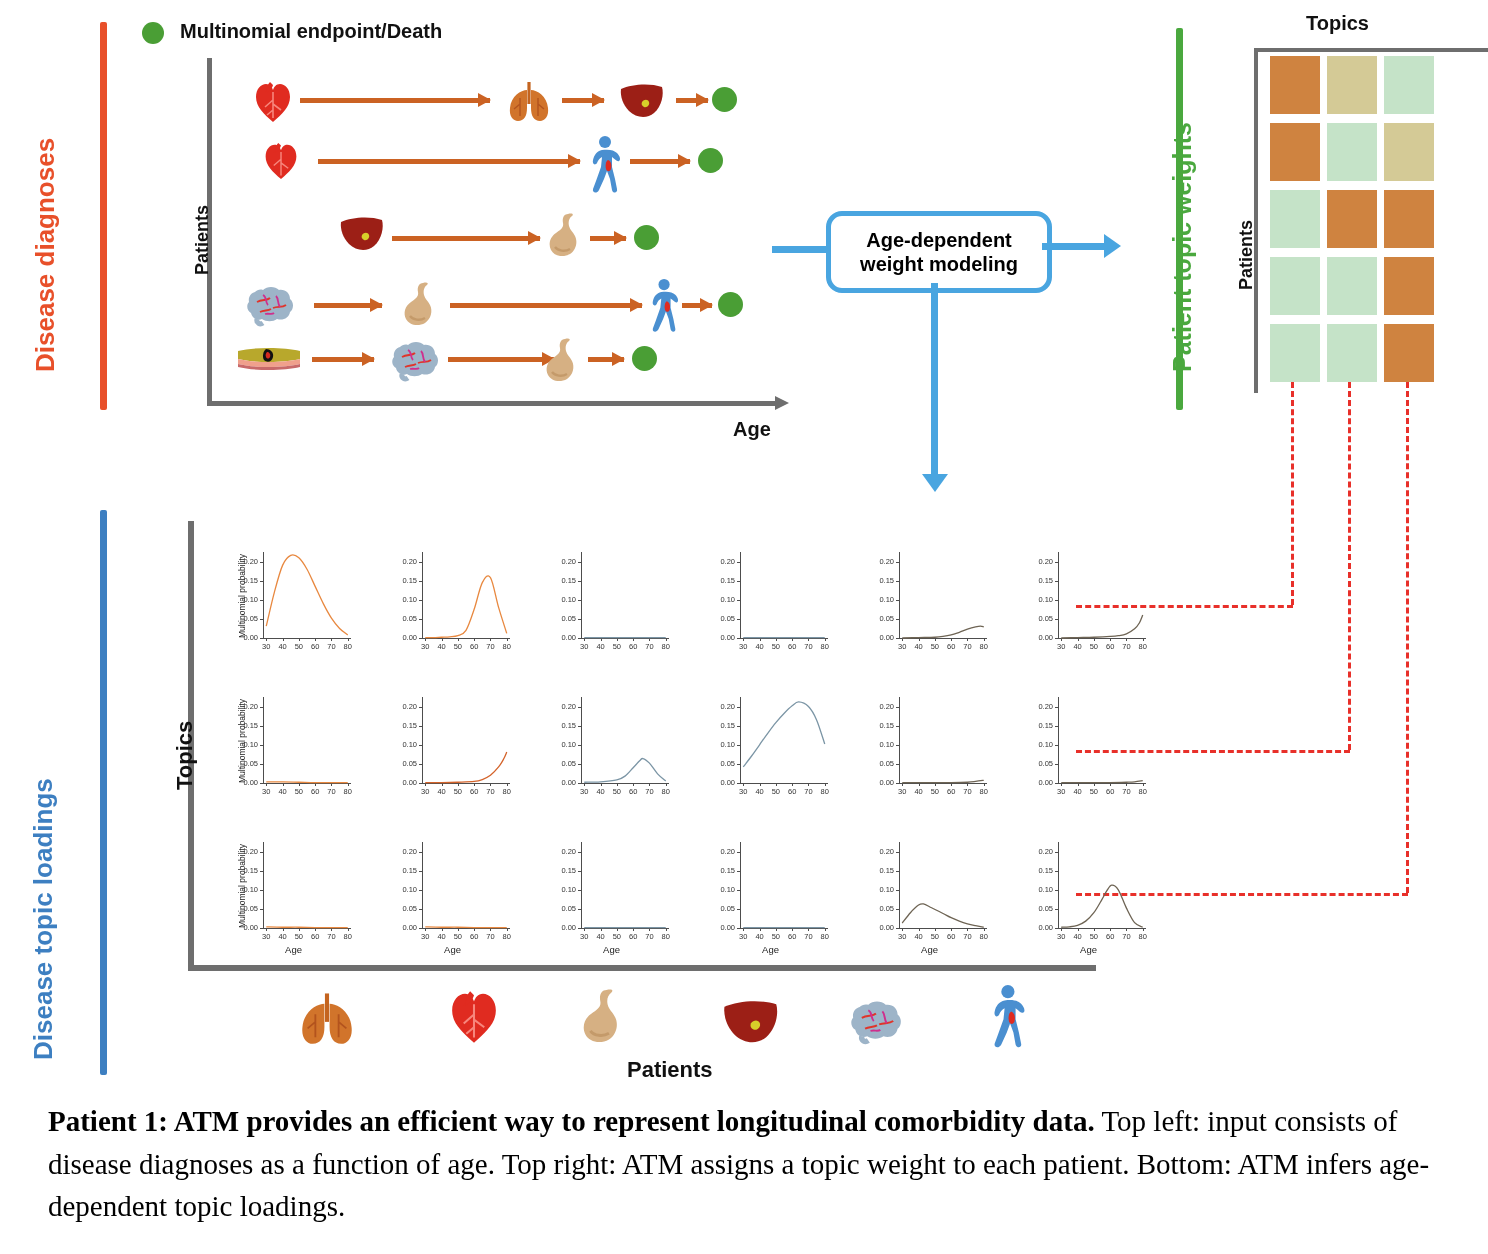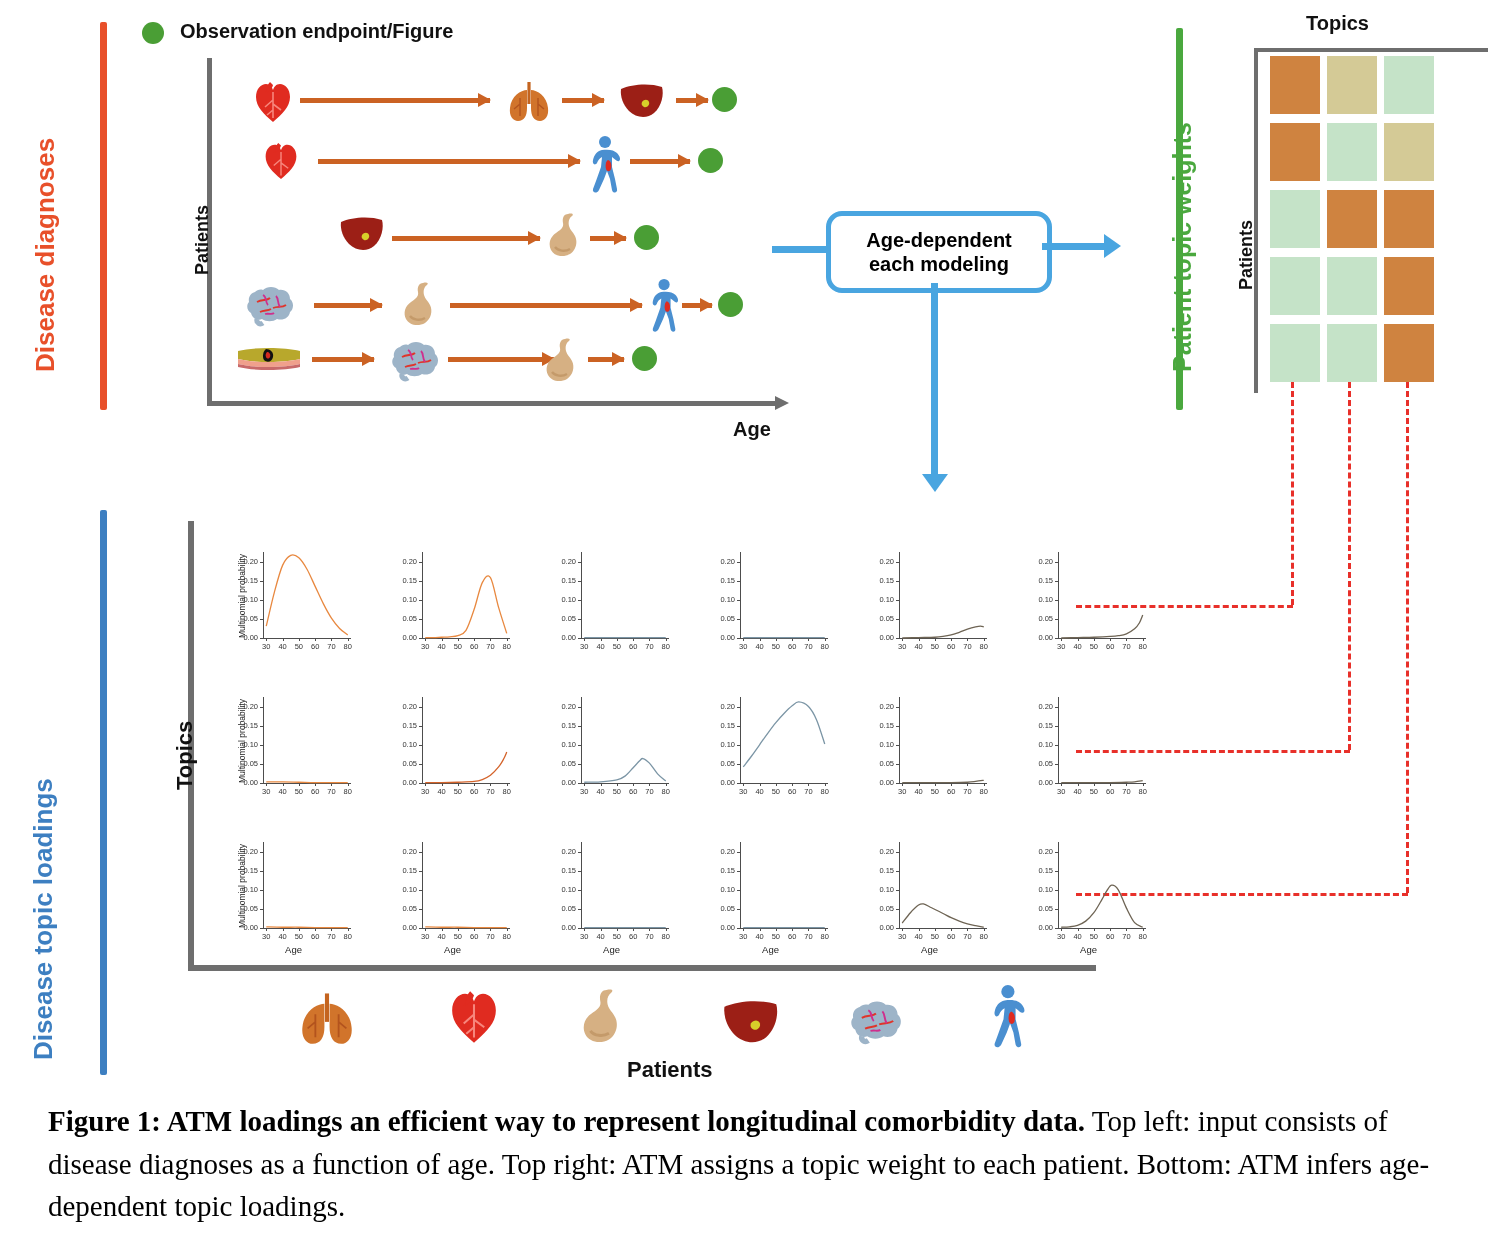--- a/index.html
+++ b/index.html
@@ -68,7 +68,7 @@
   <div class="vlabel" style="left:30px;top:372px;font-size:26px;color:#e8502a;">Disease diagnoses</div>
 
   <div class="dot" style="left:142px;top:22px;width:22px;height:22px;"></div>
-  <div class="axlabel" style="left:180px;top:20px;font-size:20px;">Observation endpoint/Figure</div>
+  <div class="axlabel" style="left:180px;top:20px;font-size:20px;">Multinomial endpoint/Death</div>
 
   <div class="axline" style="left:207px;top:58px;width:5px;height:348px;"></div>
   <div class="axline" style="left:207px;top:401px;width:570px;height:5px;"></div>

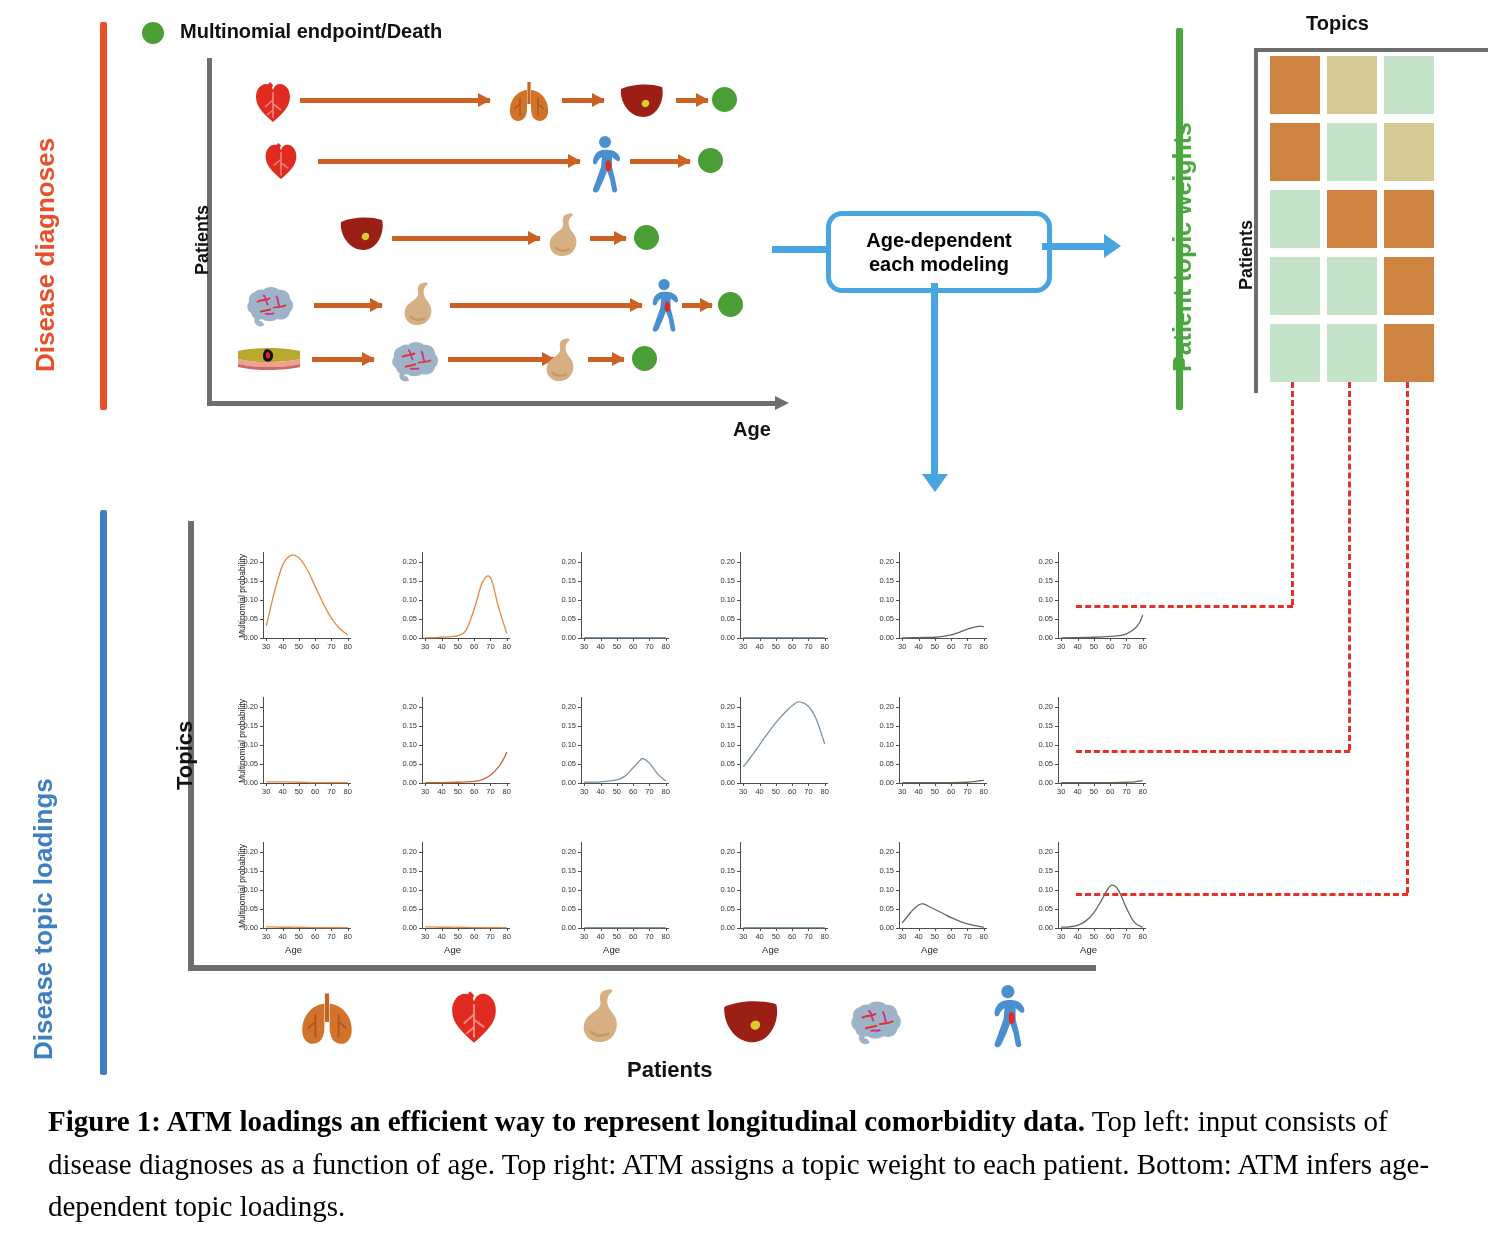--- a/index.html
+++ b/index.html
@@ -179,7 +179,7 @@
   <div class="modelbox" style="left:826px;top:211px;width:216px;height:72px;font-size:20px;">
     <span>
       <span>Age-dependent</span><br>
-      <span>each modeling</span>
+      <span>weight modeling</span>
     </span>
   </div>
   <div class="bluestub" style="left:1042px;top:243px;width:62px;height:7px;"></div>

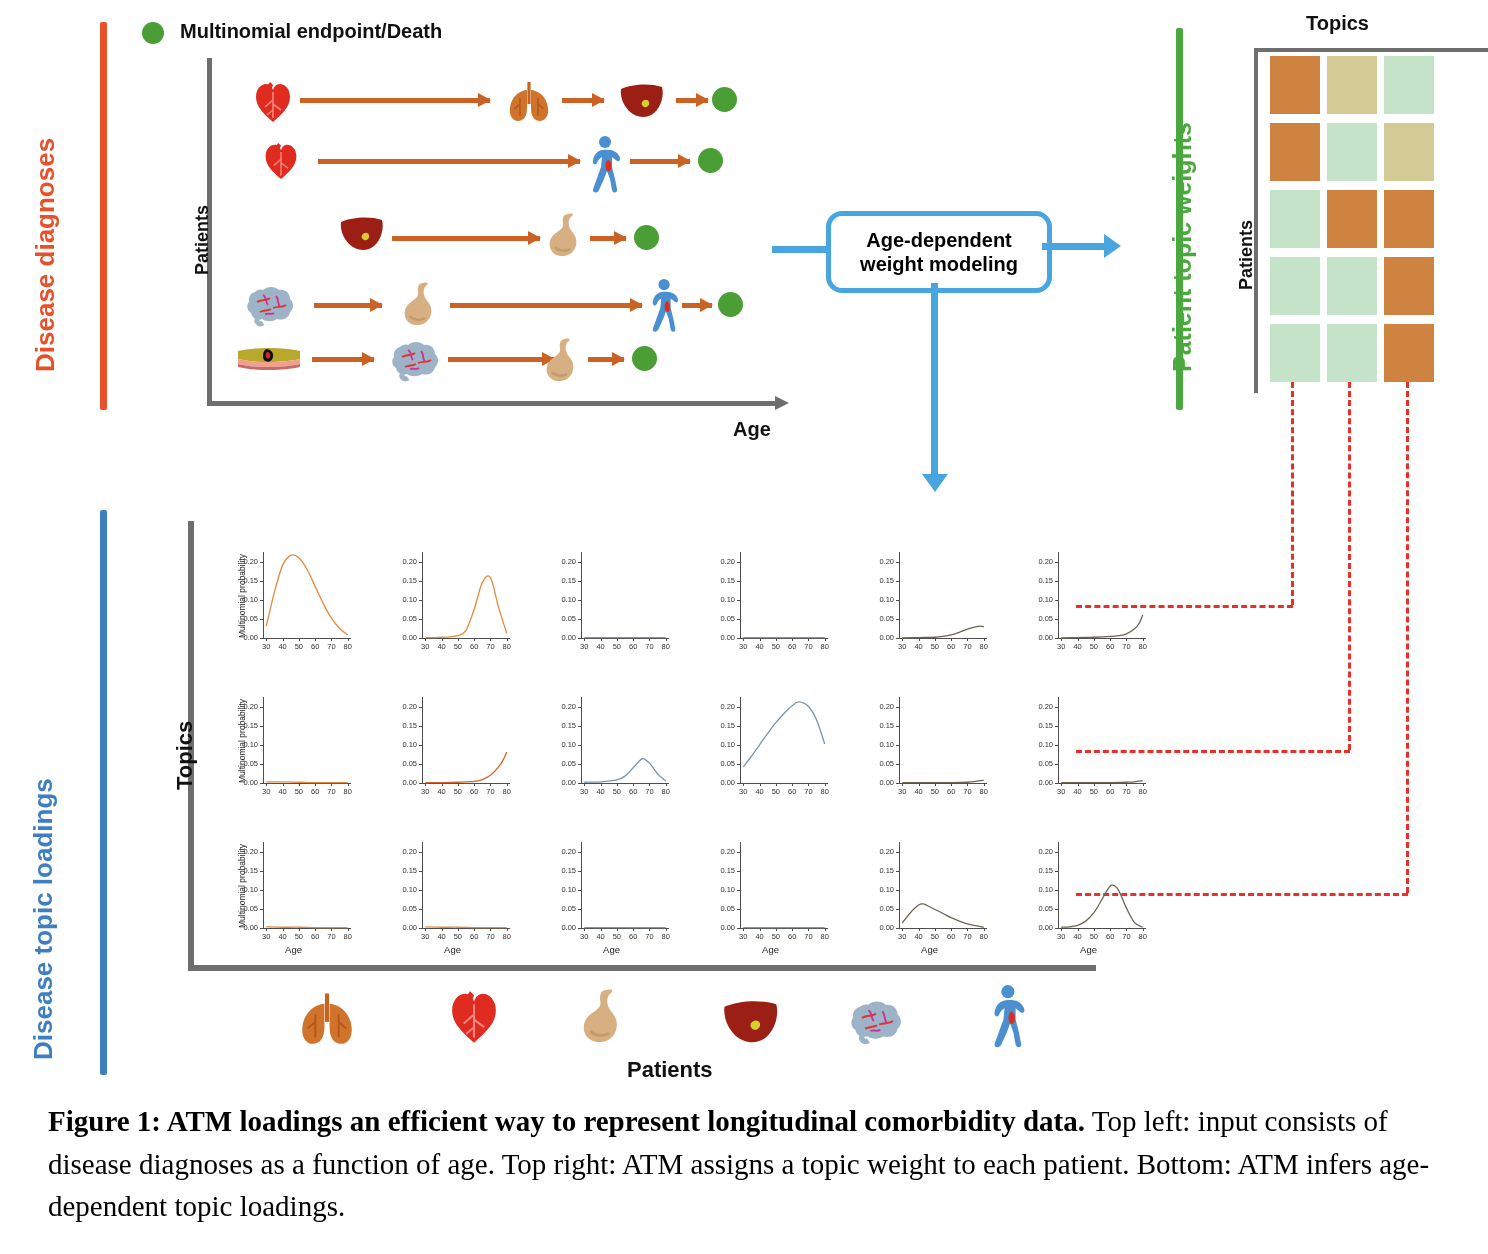--- a/index.html
+++ b/index.html
@@ -801,7 +801,7 @@
   </div>
 
   <div class="caption" style="left:48px;top:1100px;width:1396px;">
-    <b>Figure 1: ATM loadings an efficient way to represent longitudinal comorbidity data.</b><span> Top left: input consists of disease diagnoses as a function of age. Top right: ATM assigns a topic weight to each patient. Bottom: ATM infers age-dependent topic loadings.</span>
+    <b>Patient 1: ATM provides an efficient way to represent longitudinal comorbidity data.</b><span> Top left: input consists of disease diagnoses as a function of age. Top right: ATM assigns a topic weight to each patient. Bottom: ATM infers age-dependent topic loadings.</span>
   </div>
 
 </div>

